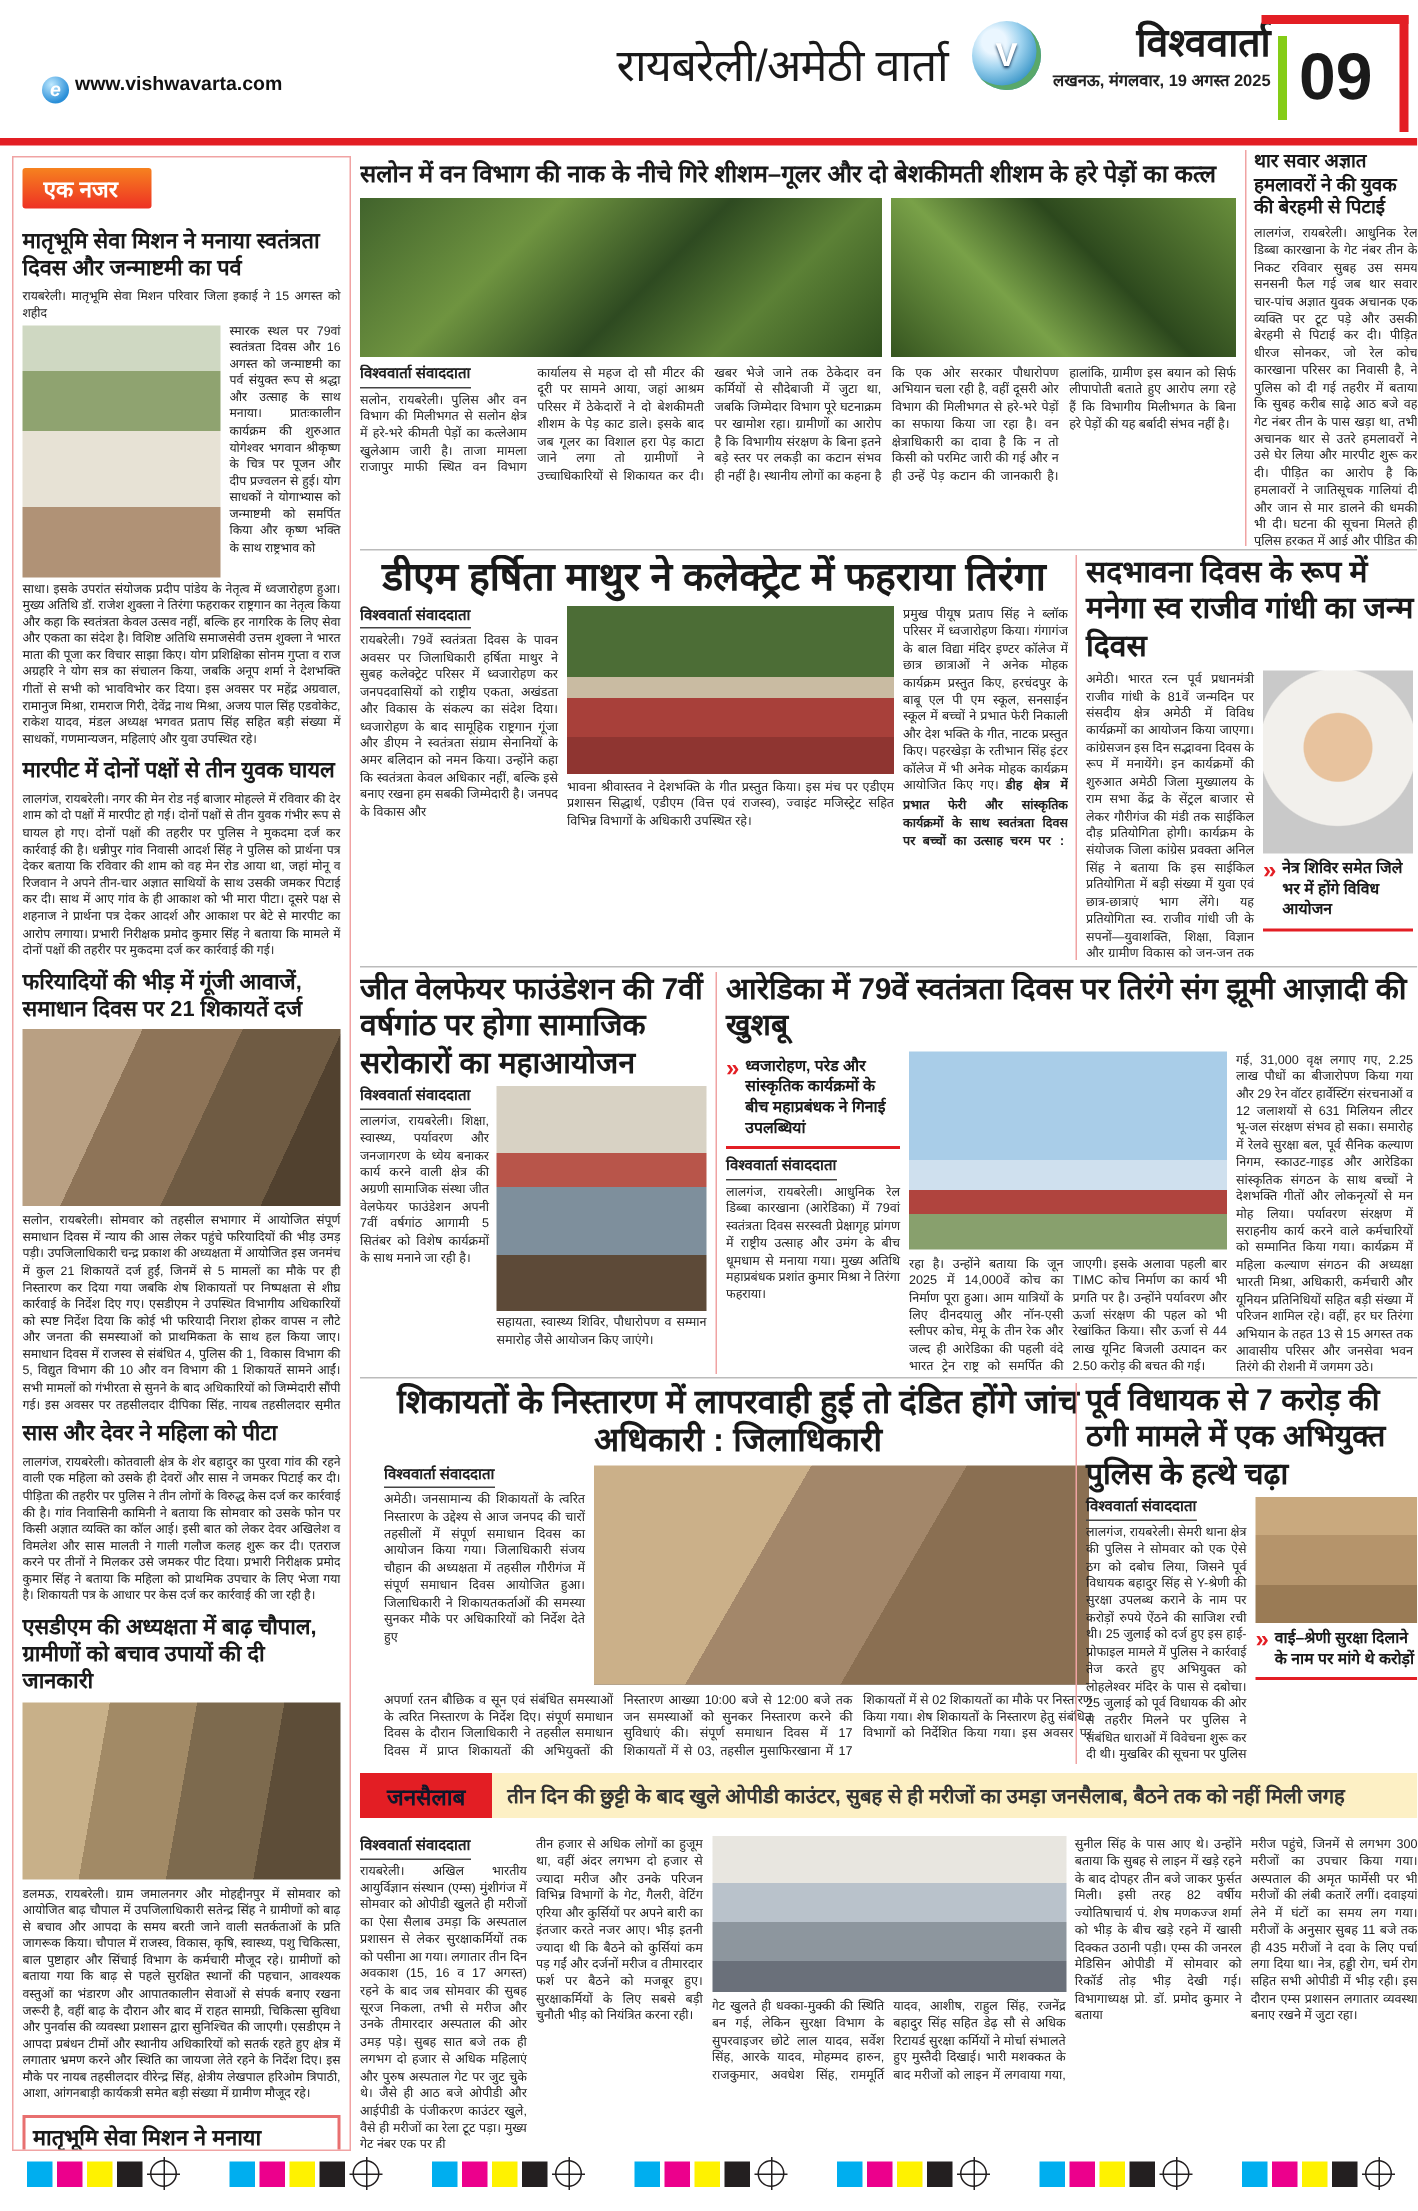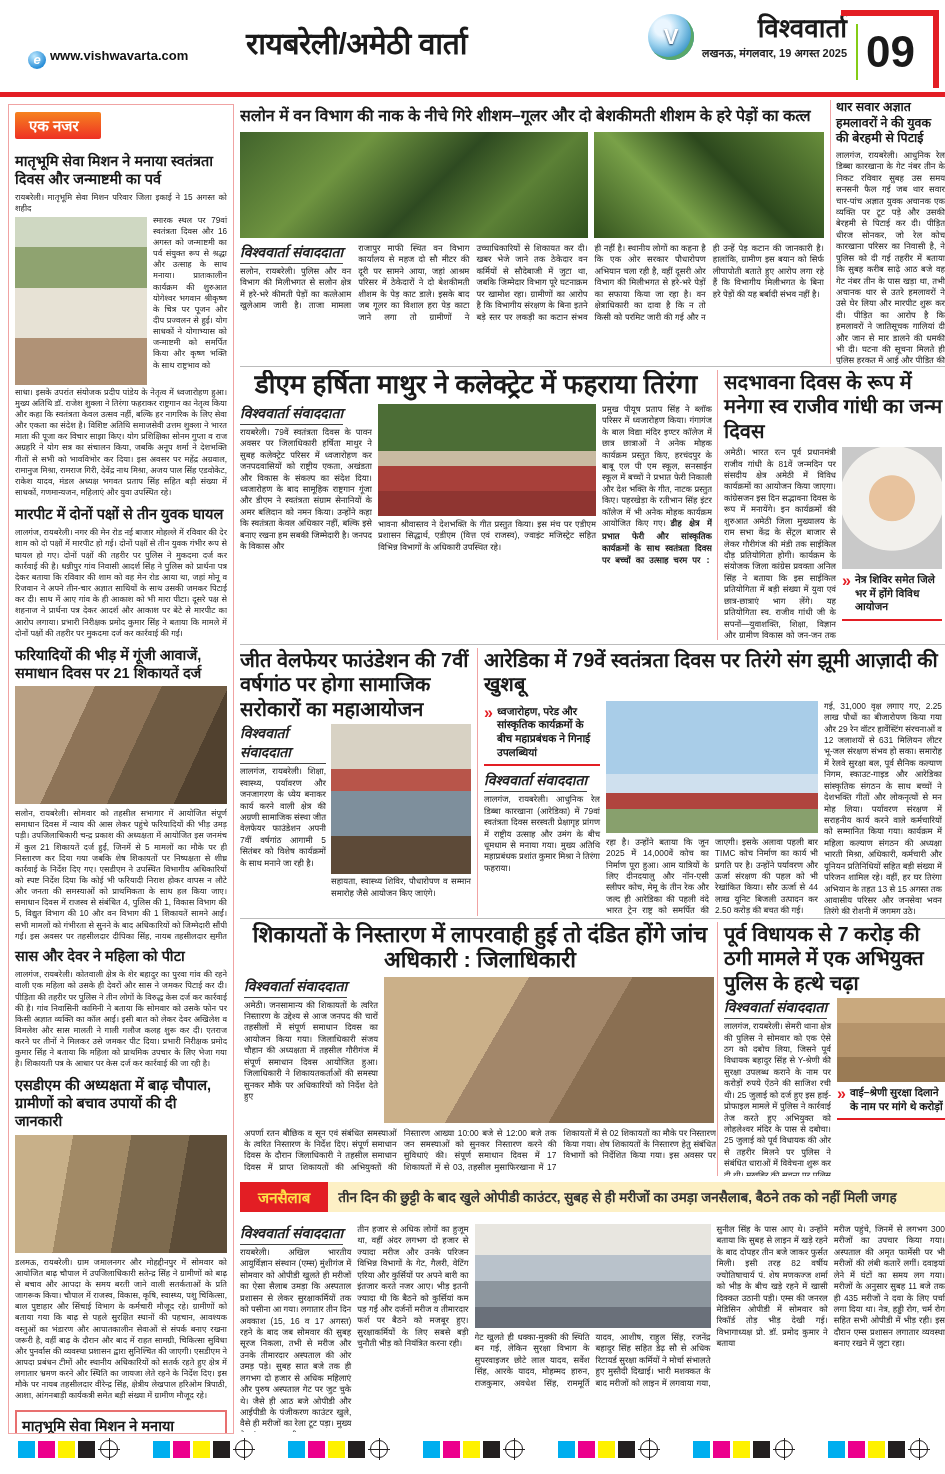--- a/index.html
+++ b/index.html
@@ -12,8 +12,8 @@
   .e-icon{display:inline-block;width:18px;height:18px;line-height:17px;text-align:center;
           border-radius:50%;background:radial-gradient(circle at 35% 30%,#bfe9ff,#2a8fd8 70%);
           color:#fff;font-weight:bold;font-style:italic;font-size:13px;vertical-align:-4px;margin-right:4px;}
-  .section-title{position:absolute;left:246px;top:22px;width:400px;text-align:left;
-          font-size:30px;font-weight:bold;letter-spacing:-0.5px;}
+  .section-title{position:absolute;left:232px;top:22px;width:400px;text-align:right;
+          font-size:30px;font-weight:normal;letter-spacing:-0.5px;}
   .brandbox{position:absolute;left:648px;top:14px;display:flex;align-items:center;gap:8px;}
   .globe{width:46px;height:46px;border-radius:50%;
          background:radial-gradient(circle at 32% 30%,#eaf6ff 0 18%,#9fd3ef 40%,#3e98c9 70%,#2a6f9e);

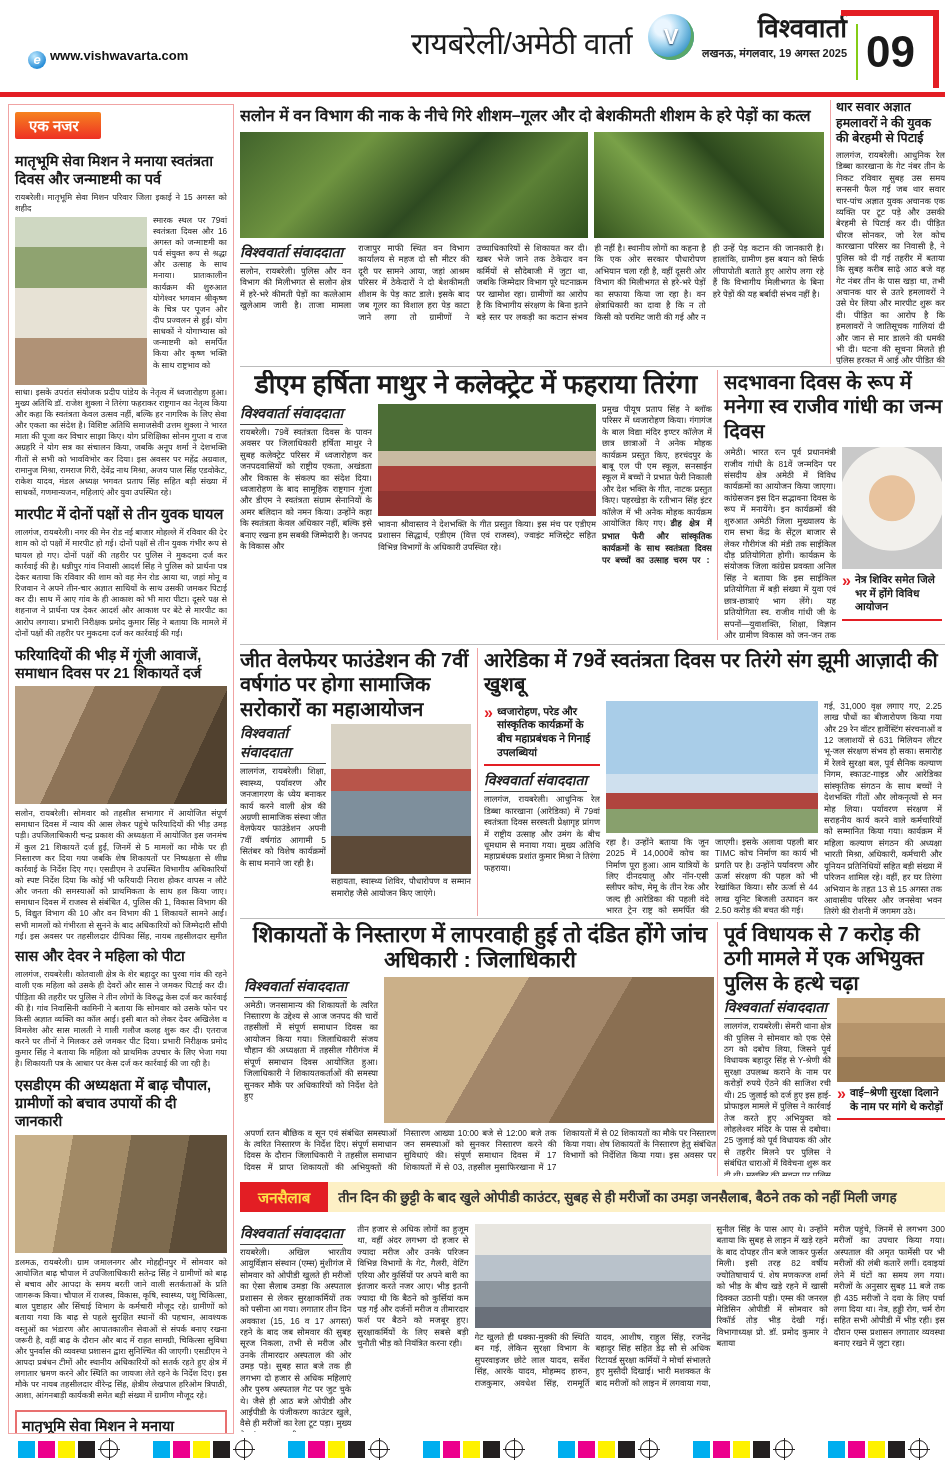--- a/index.html
+++ b/index.html
@@ -23,7 +23,7 @@
   .dateline{font-size:11px;font-weight:bold;color:#222;margin-top:4px;}
   .pagenum-frame{position:absolute;right:6px;top:10px;width:92px;height:72px;
          border-top:6px solid #e31e24;border-right:6px solid #e31e24;}
-  .pagenum{position:absolute;right:18px;top:8px;border-left:2px solid #84cc16;padding-left:8px;
+  .pagenum{position:absolute;right:18px;top:8px;border-left:6px solid #84cc16;padding-left:8px;
          font-size:44px;font-weight:bold;line-height:56px;margin-left:27px;}
   
   .sidebar{position:absolute;left:8px;top:104px;width:226px;height:1330px;

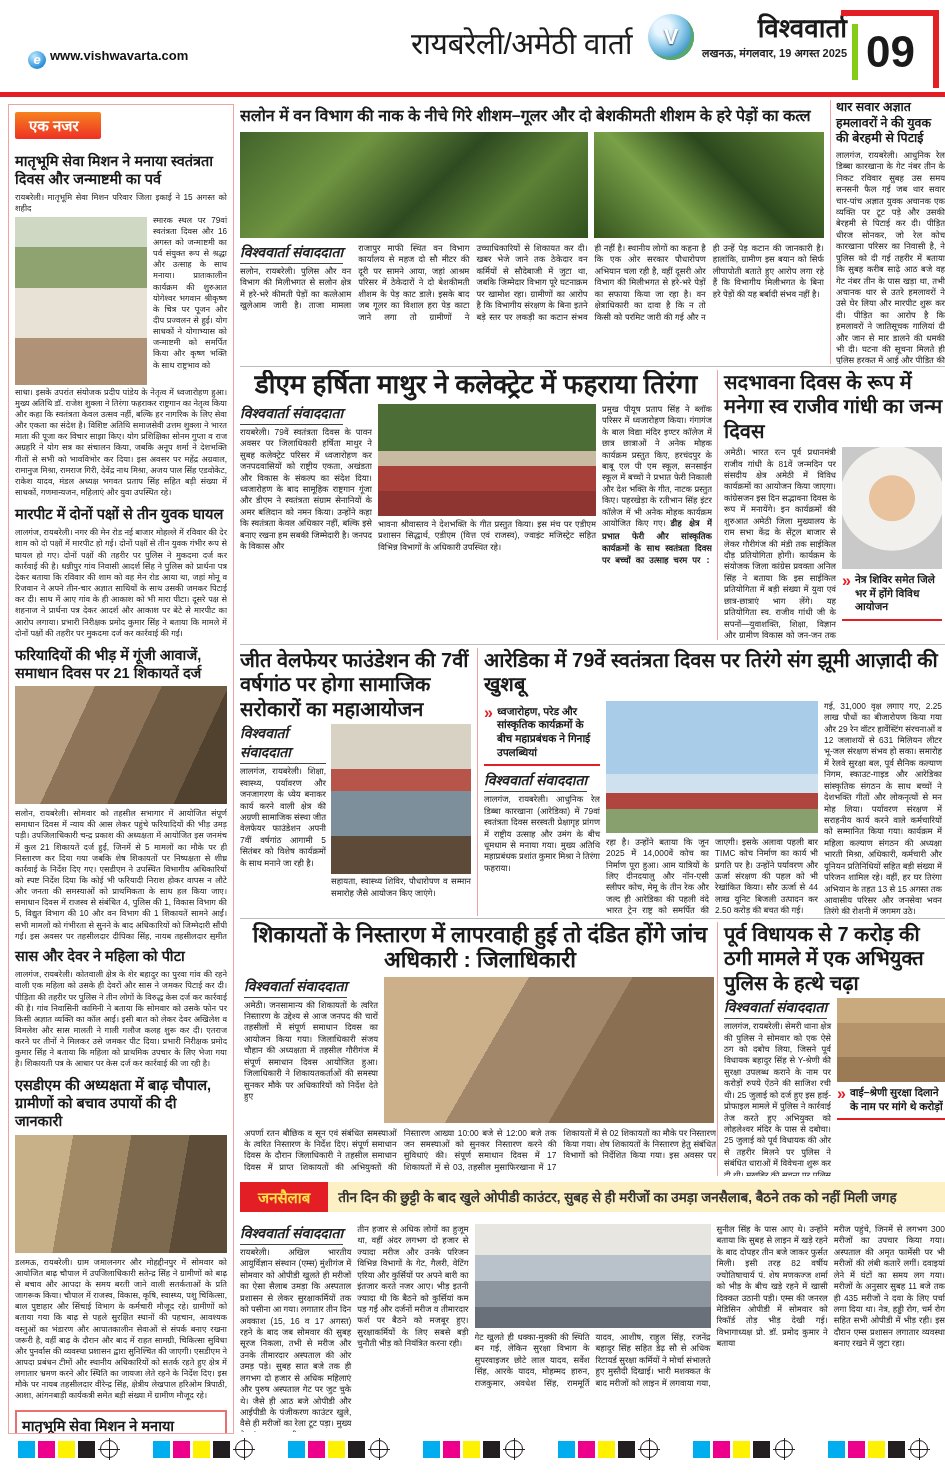--- a/index.html
+++ b/index.html
@@ -45,8 +45,8 @@
   .h-sub{font-size:16px;font-weight:bold;margin-top:4px;}
   .h-lg{font-size:26px;font-weight:bold;text-align:center;line-height:1.15;}
   .h-md{font-size:20px;font-weight:bold;line-height:1.22;}
-  .byline{font-size:14px;font-weight:bold;border-bottom:1px solid #444;display:inline-block;
-          padding-bottom:1px;margin-bottom:2px;font-style:italic;}
+  .byline{font-size:10px;font-weight:bold;border-bottom:1px solid #444;display:inline-block;
+          padding-bottom:1px;margin-bottom:2px;}
   .bodytxt{font-size:8.4px;line-height:1.36;text-align:justify;color:#222;}
   .photo{background:#9aa;}
   .callout{display:flex;gap:4px;font-size:10.5px;font-weight:bold;line-height:1.3;

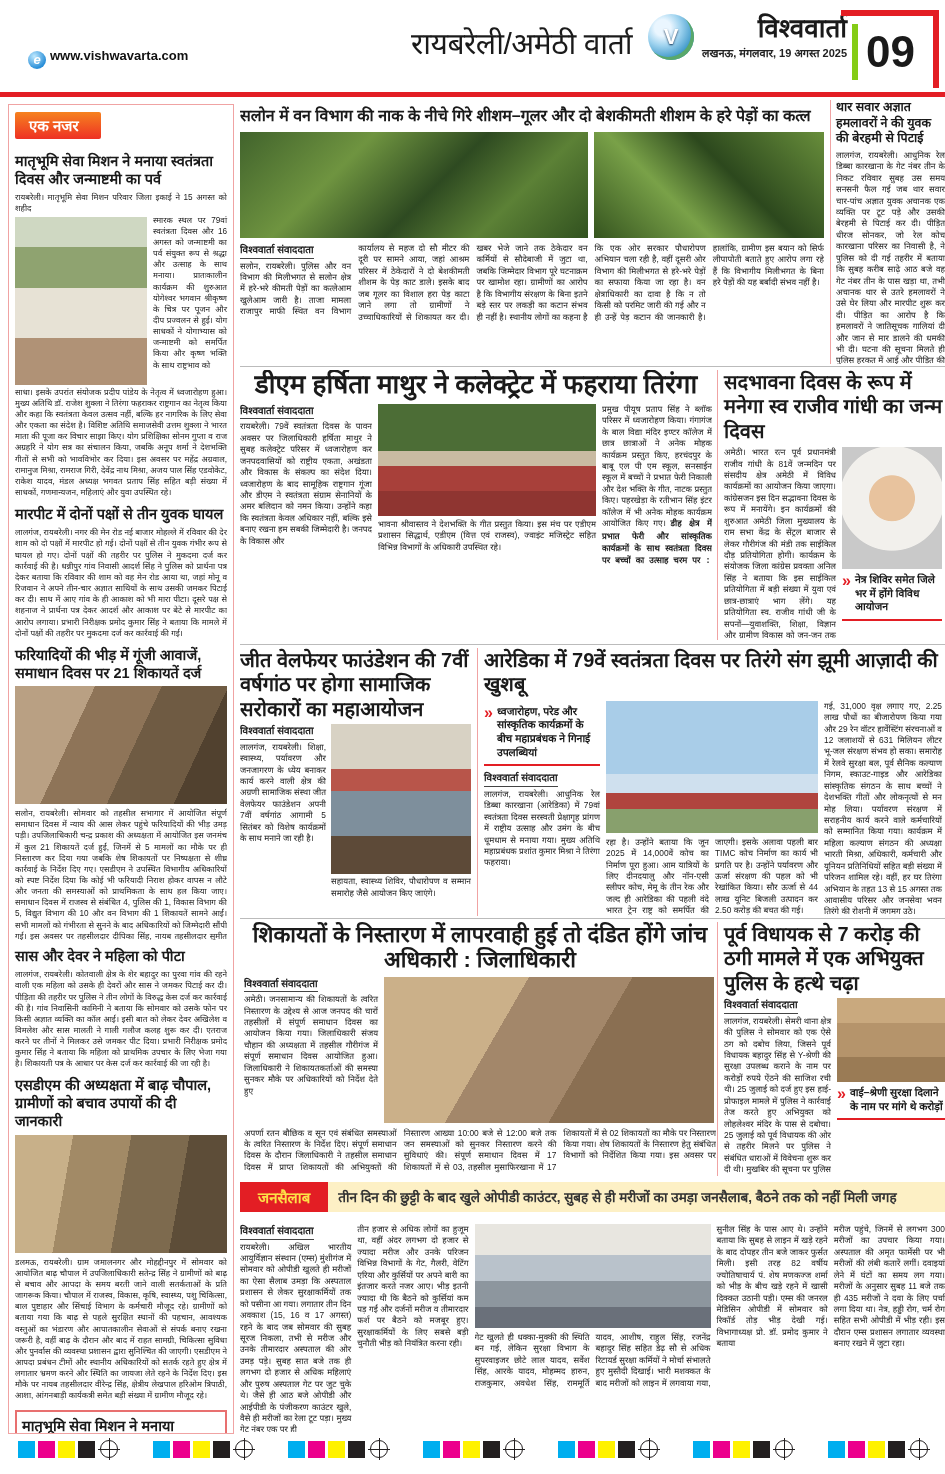--- a/index.html
+++ b/index.html
@@ -95,7 +95,7 @@
   .ar-mid-body{column-count:2;column-gap:6px;height:86px;overflow:hidden;margin-top:4px;}
   .ar-c3{width:118px;}
   
-  .complaints{position:absolute;top:822px;left:4px;width:472px;height:254px;overflow:hidden;}
+  .complaints{position:absolute;top:822px;left:16px;width:472px;height:254px;overflow:hidden;}
   .cm-row{display:flex;gap:6px;margin-top:4px;}
   .cm-c1{width:134px;}
   .ph-meeting{width:330px;height:146px;background:linear-gradient(120deg,#cbb089 0 35%,#a3876a 35% 60%,#8a6f52 60%),linear-gradient(#0000 75%,#3c2f22);}

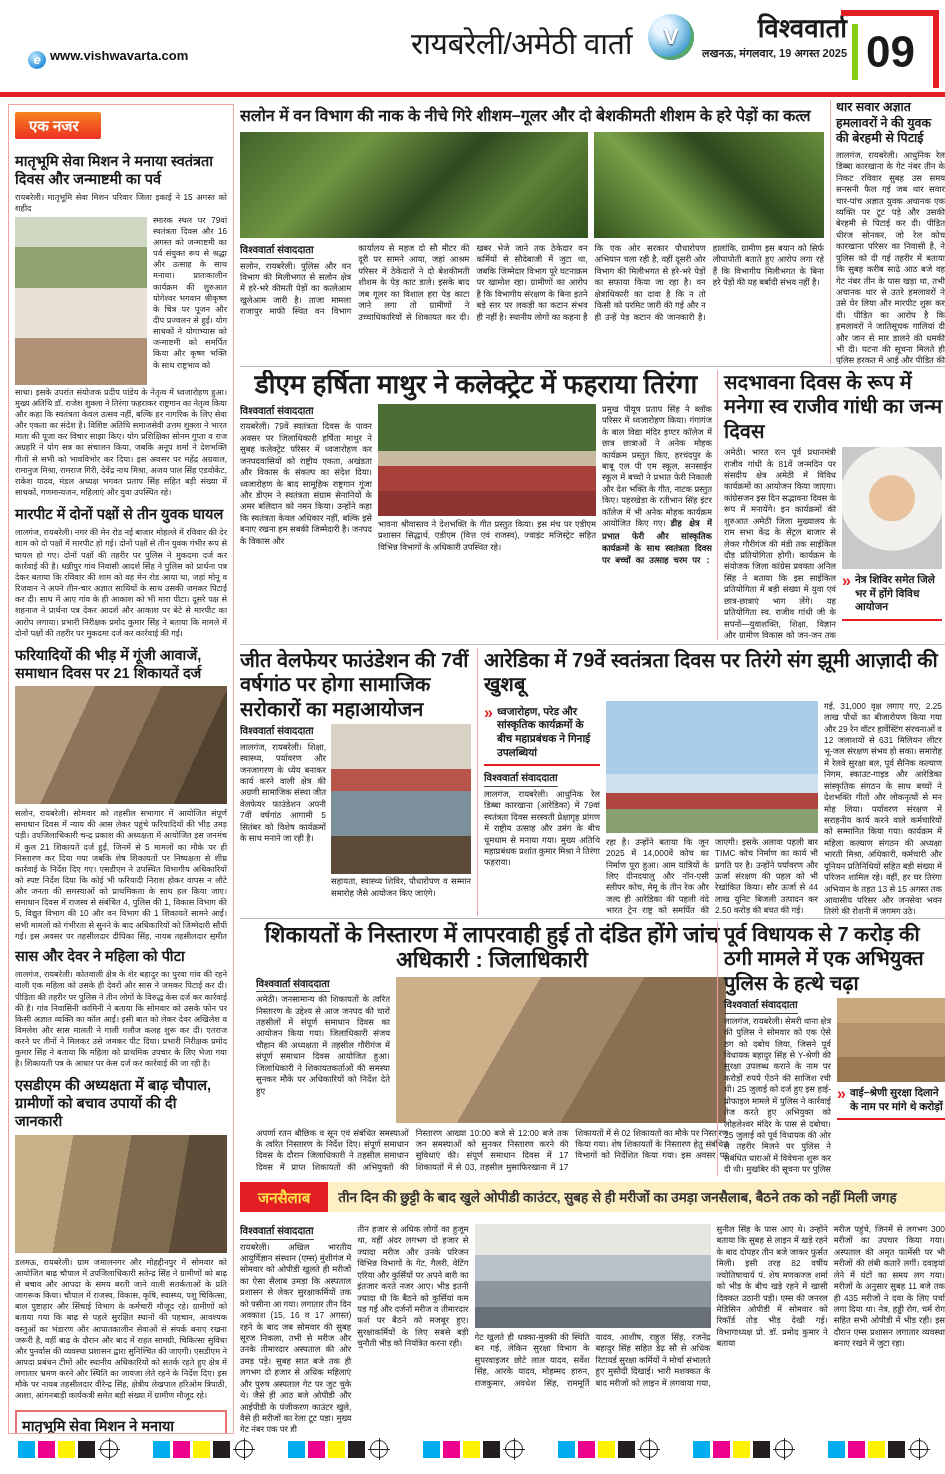--- a/index.html
+++ b/index.html
@@ -108,7 +108,7 @@
   .ph-police{width:108px;height:84px;background:linear-gradient(#c9a97e 0 30%,#b5946b 30% 70%,#9a7b55 70%);}
   
   .banner{position:absolute;top:1082px;left:0;width:705px;height:30px;display:flex;align-items:stretch;}
-  .banner-label{background:#e31e24;color:#fde047;font-size:15px;font-weight:bold;
+  .banner-label{background:#e31e24;color:#0f172a;font-size:15px;font-weight:bold;
      display:flex;align-items:center;padding:12px 18px;}
   .banner-text{background:#fdf0c5;flex:1;display:flex;align-items:center;
      font-size:13.5px;font-weight:bold;color:#333;padding:0 10px;}

